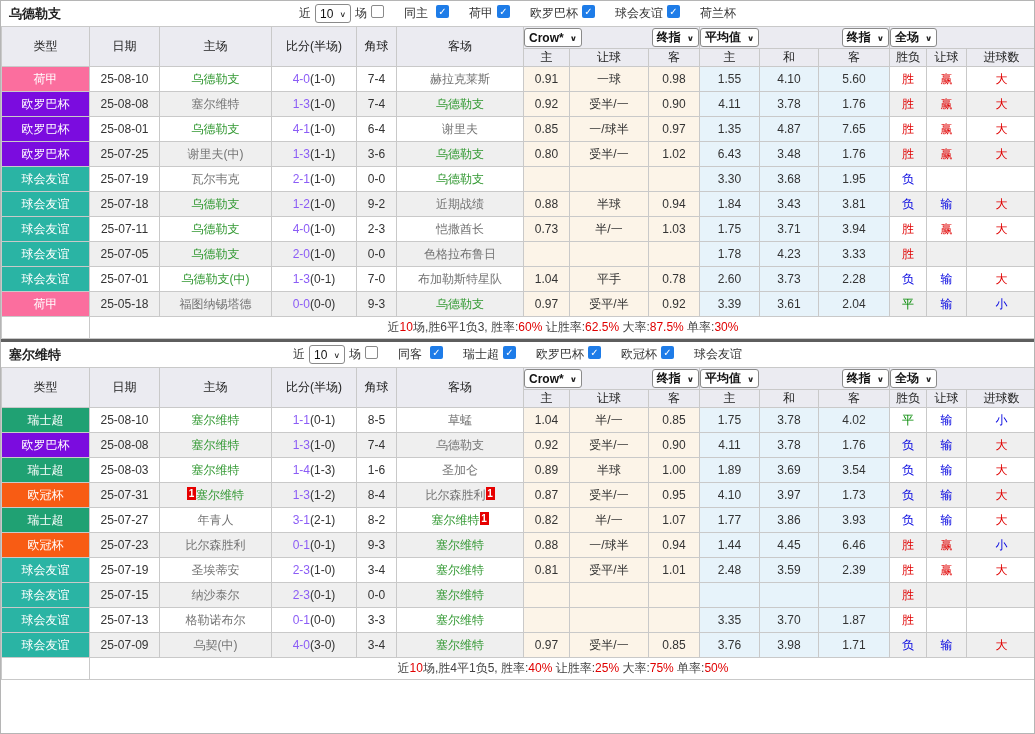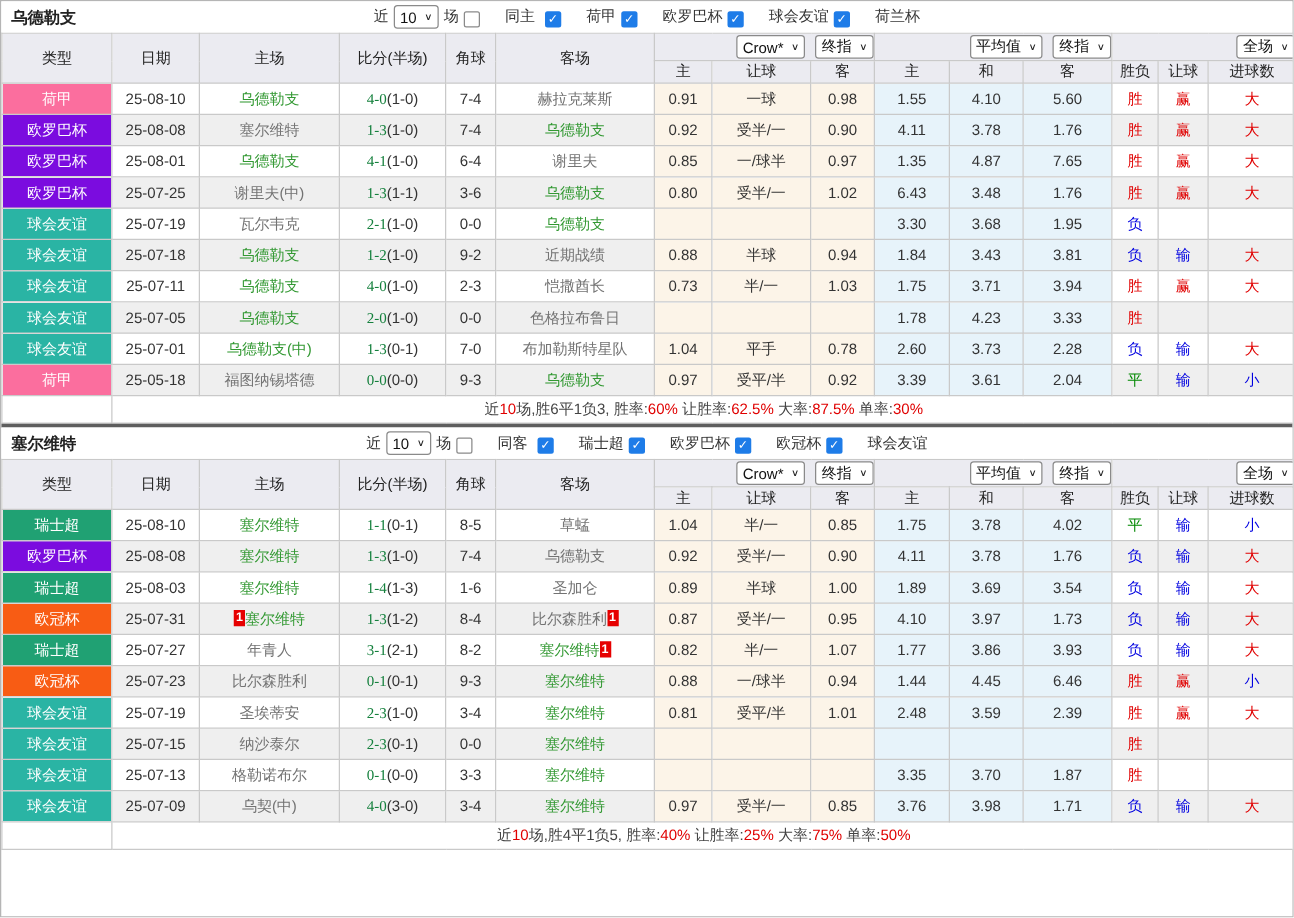--- a/index.html
+++ b/index.html
@@ -26,7 +26,7 @@
   .cb.checked { background:#1e7ce8; color:#fff; }
   .cb.checked::after { content:"✓"; font-size:10px; font-weight:bold; }
   .cb.un { background:#fff; border:1px solid #8a8a8a; }
-  label.flt { display:inline-flex; align-items:flex-end; gap:20px; cursor:pointer; }
+  label.flt { display:inline-flex; align-items:flex-start; gap:20px; cursor:pointer; }
   .comps { display:inline-flex; align-items:center; gap:0; }
   .comps label.flt { margin-left:4px; }
 

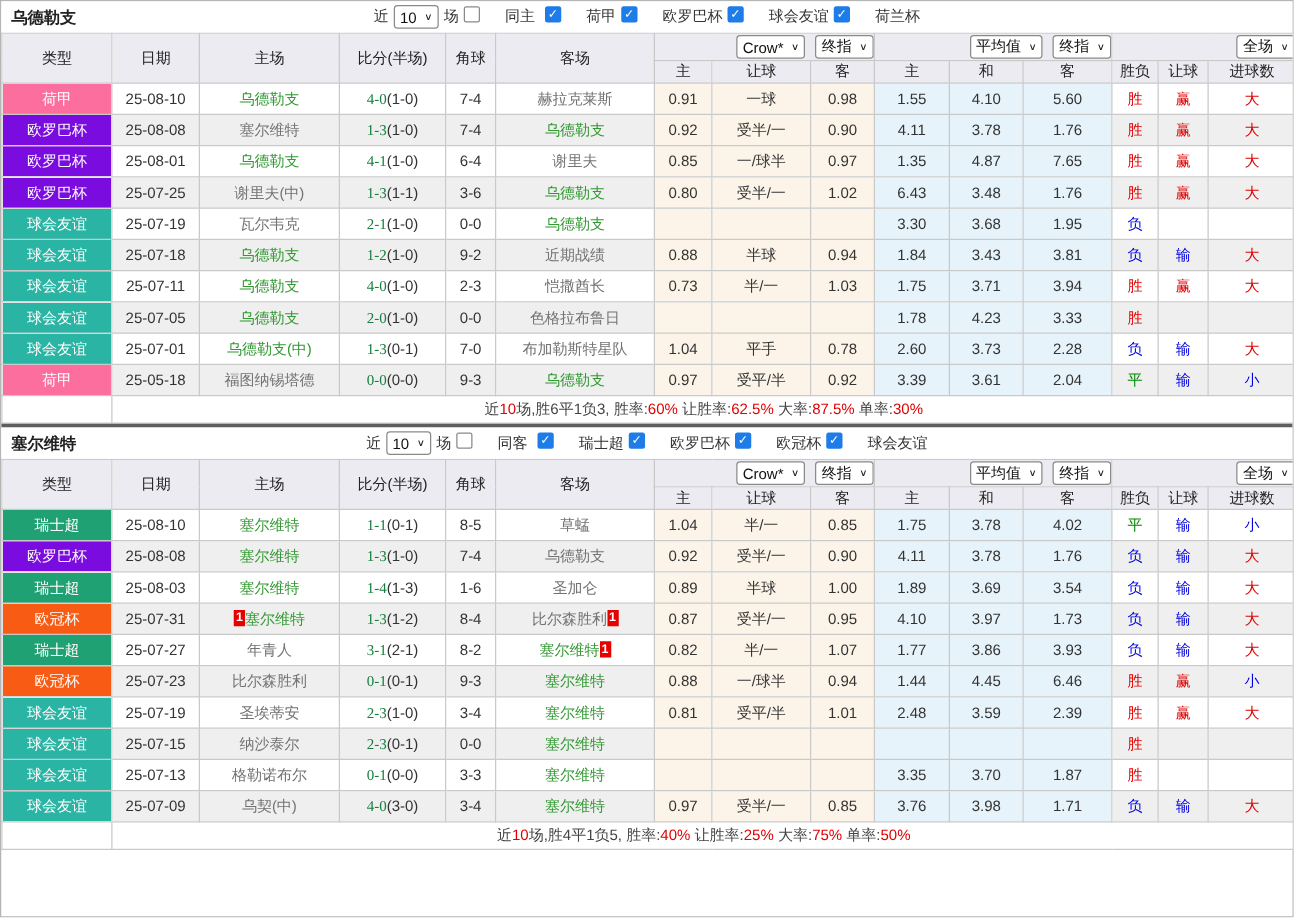--- a/index.html
+++ b/index.html
@@ -36,7 +36,7 @@
   table.grid th { background:#ebebf1; font-weight:normal; color:#222; }
   tr.h1 th { height:22px; }
   tr.h2 th { height:18px; }
-  .hgroup { display:flex; align-items:center; justify-content:flex-end; gap:8px; }
+  .hgroup { display:flex; align-items:center; justify-content:space-between; gap:8px;font-weight:bold; }
   tbody.rows td { height:25px; background:#fff; }
   tbody.rows tr:nth-child(even) td { background:#efefef; }
   tbody.rows td.c-odds { background:#fcf4e8 !important;margin-left:47px; }

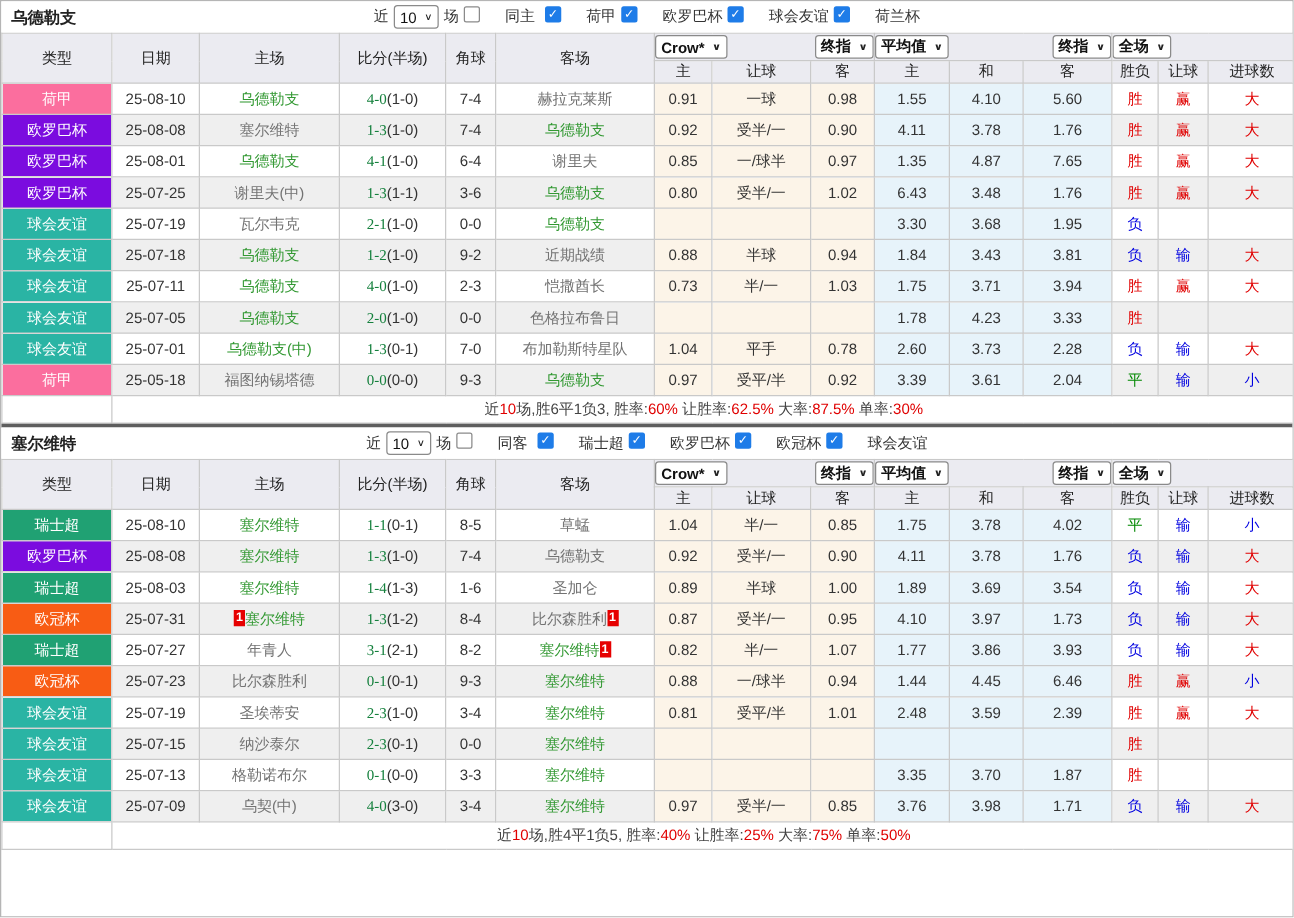--- a/index.html
+++ b/index.html
@@ -44,7 +44,7 @@
   td.c-type { color:#fff; }
   .team { color:#737373; }
   .team.focus { color:#339933; }
-  .ft { color:#15803d;font-family:Liberation Serif, serif; }
+  .ft { color:#8b5cf6; }
   .ht { color:#333; }
   .card { display:inline-block; background:#e60000; color:#fff; font-size:10px; font-weight:bold;
           width:9px; line-height:13px; vertical-align:2px; text-align:center; }

